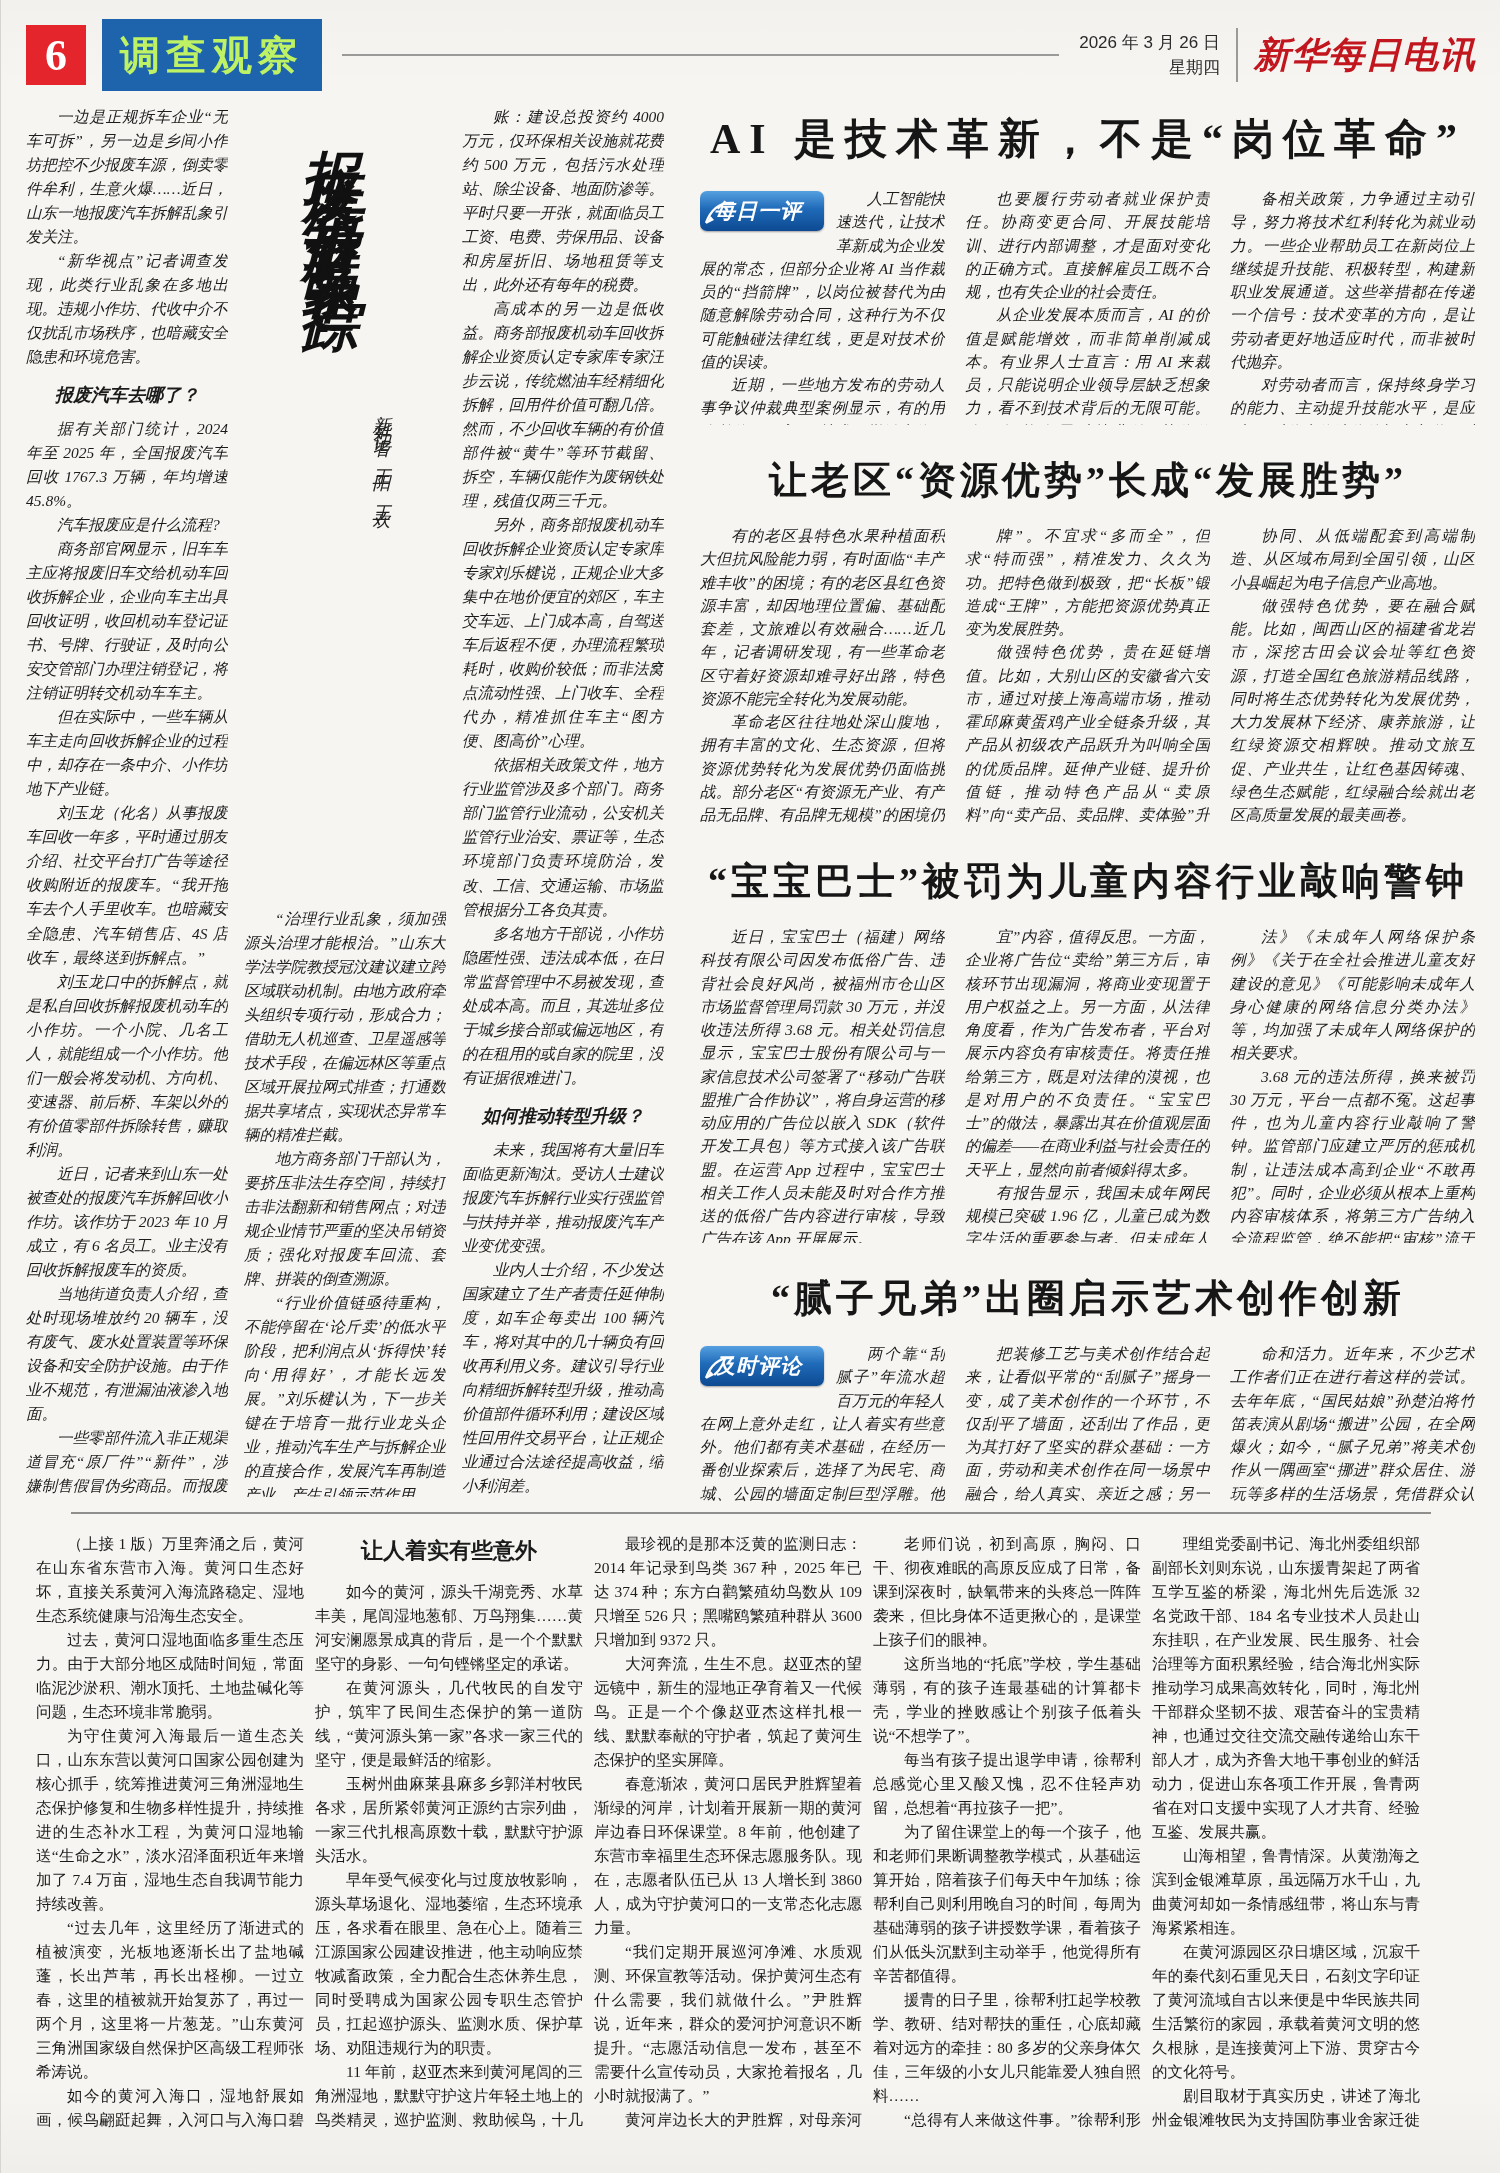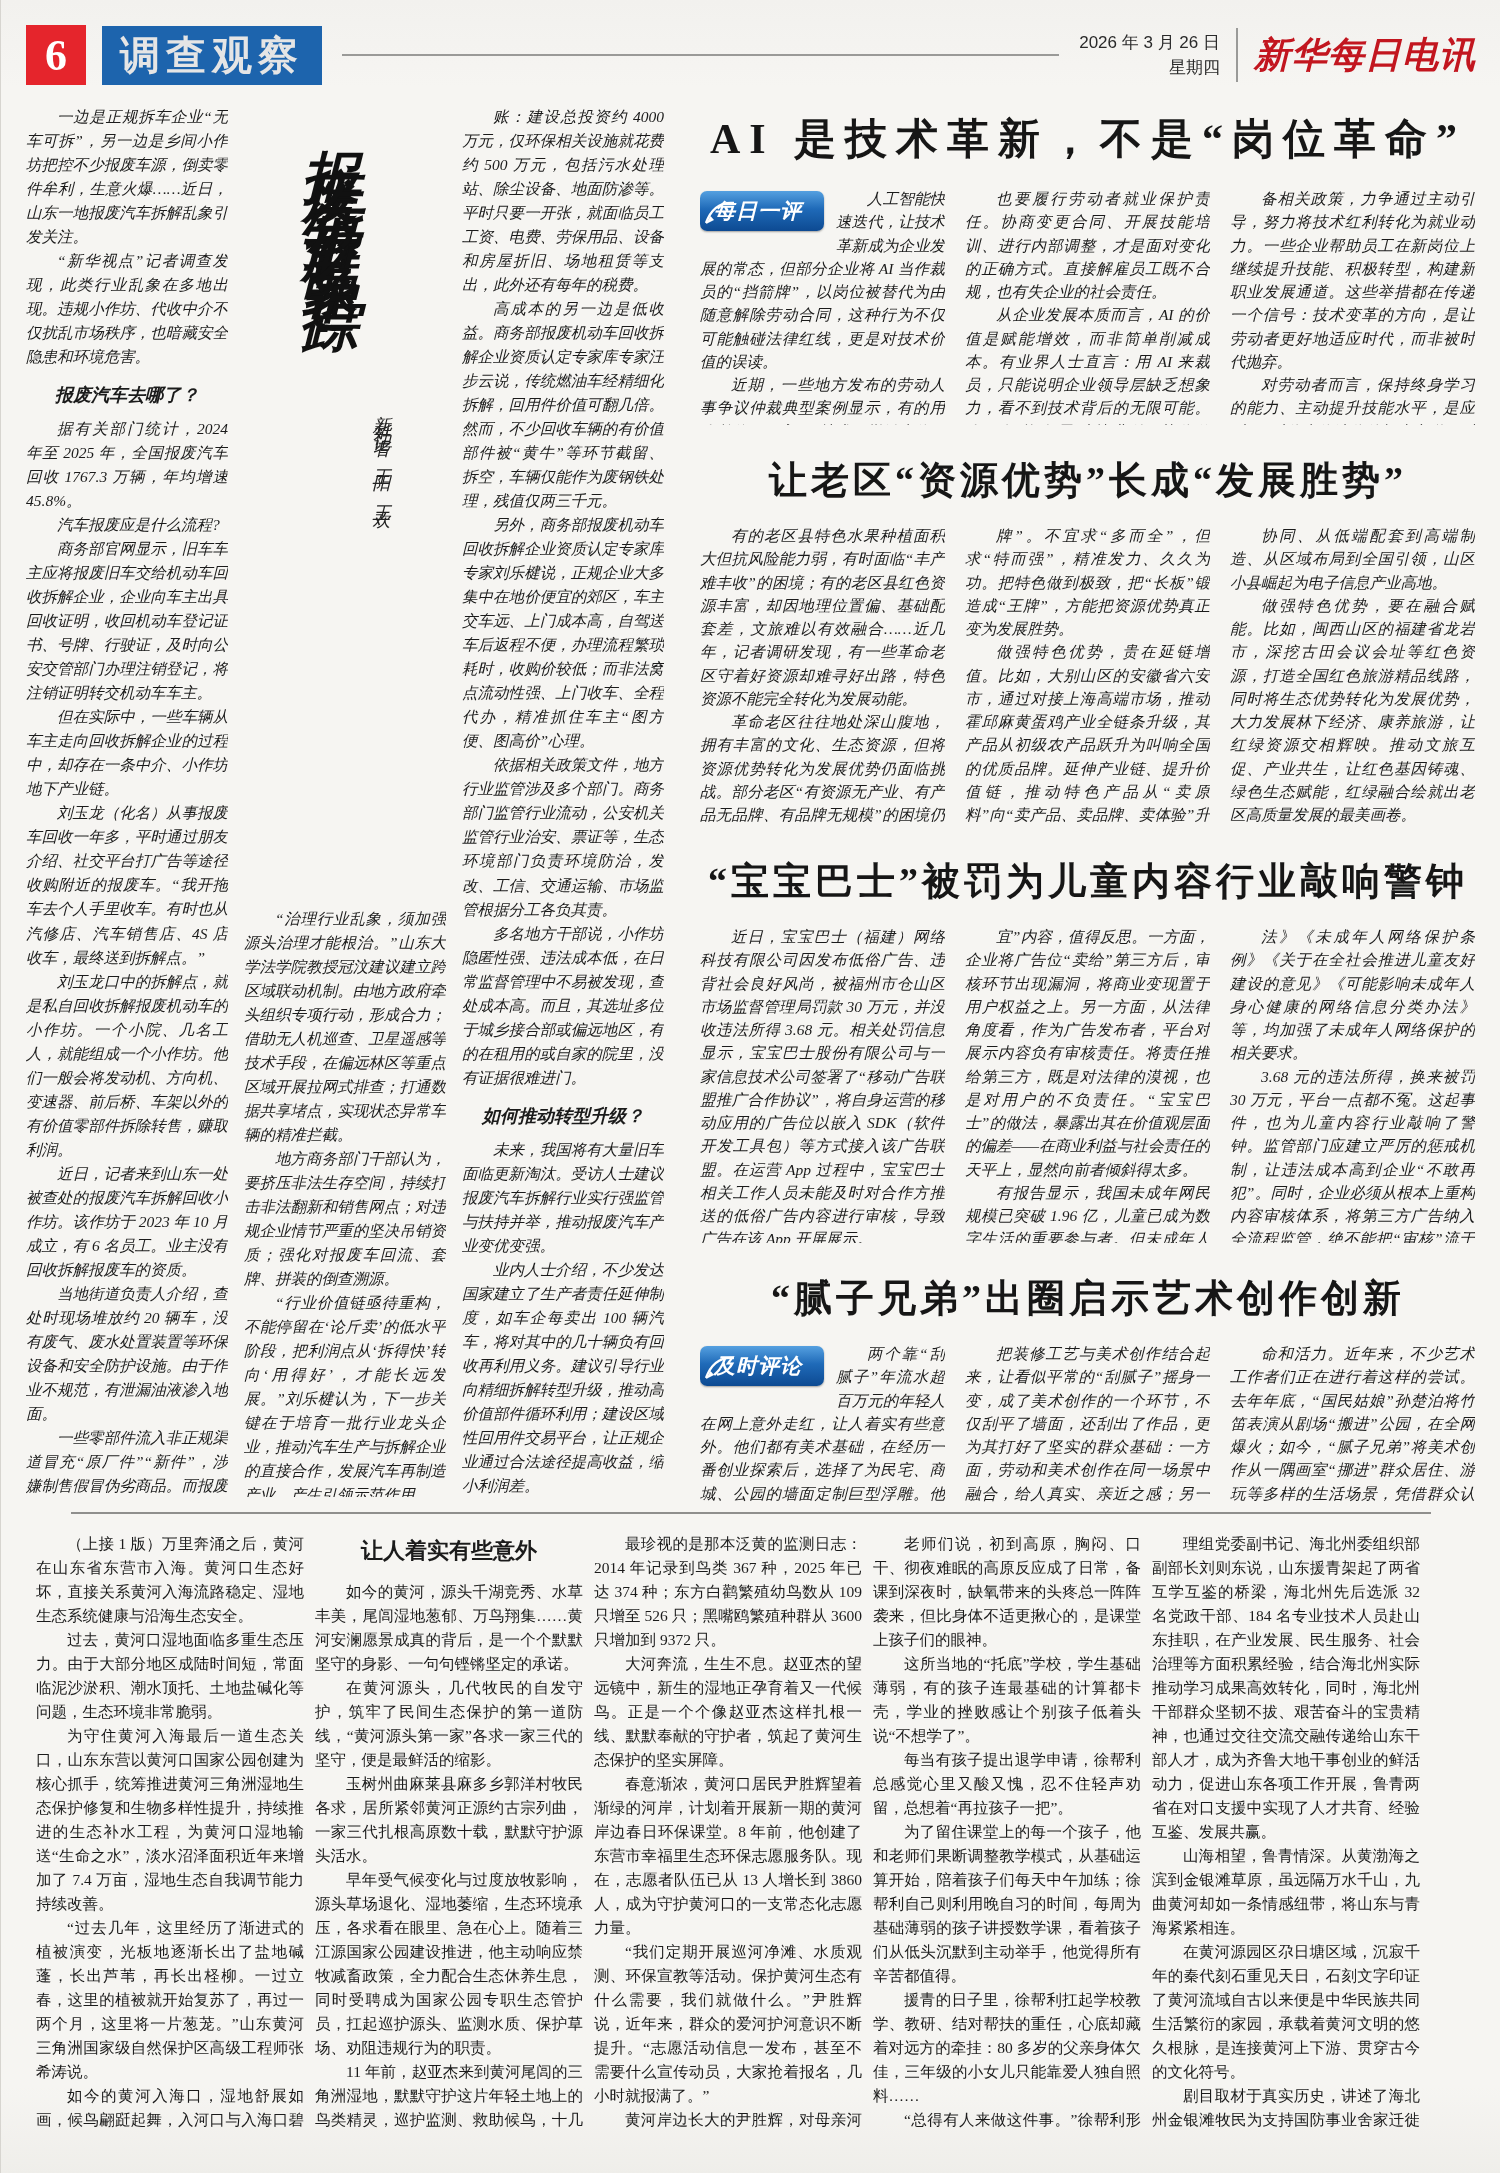--- a/index.html
+++ b/index.html
@@ -25,7 +25,7 @@
     font-size:44px;font-weight:bold;font-family:"Liberation Serif",serif;
   }
   .section-box{
-    margin-left:16px;height:59px;padding:0 18px;background:#1d64ad;color:#e5e5e5;
+    margin-left:16px;height:72px;padding:0 18px;background:#1d64ad;color:#bef264;
     display:flex;align-items:center;justify-content:center;
     font-size:40px;font-weight:bold;letter-spacing:6px;
     font-family:"Liberation Sans","DejaVu Sans",sans-serif;

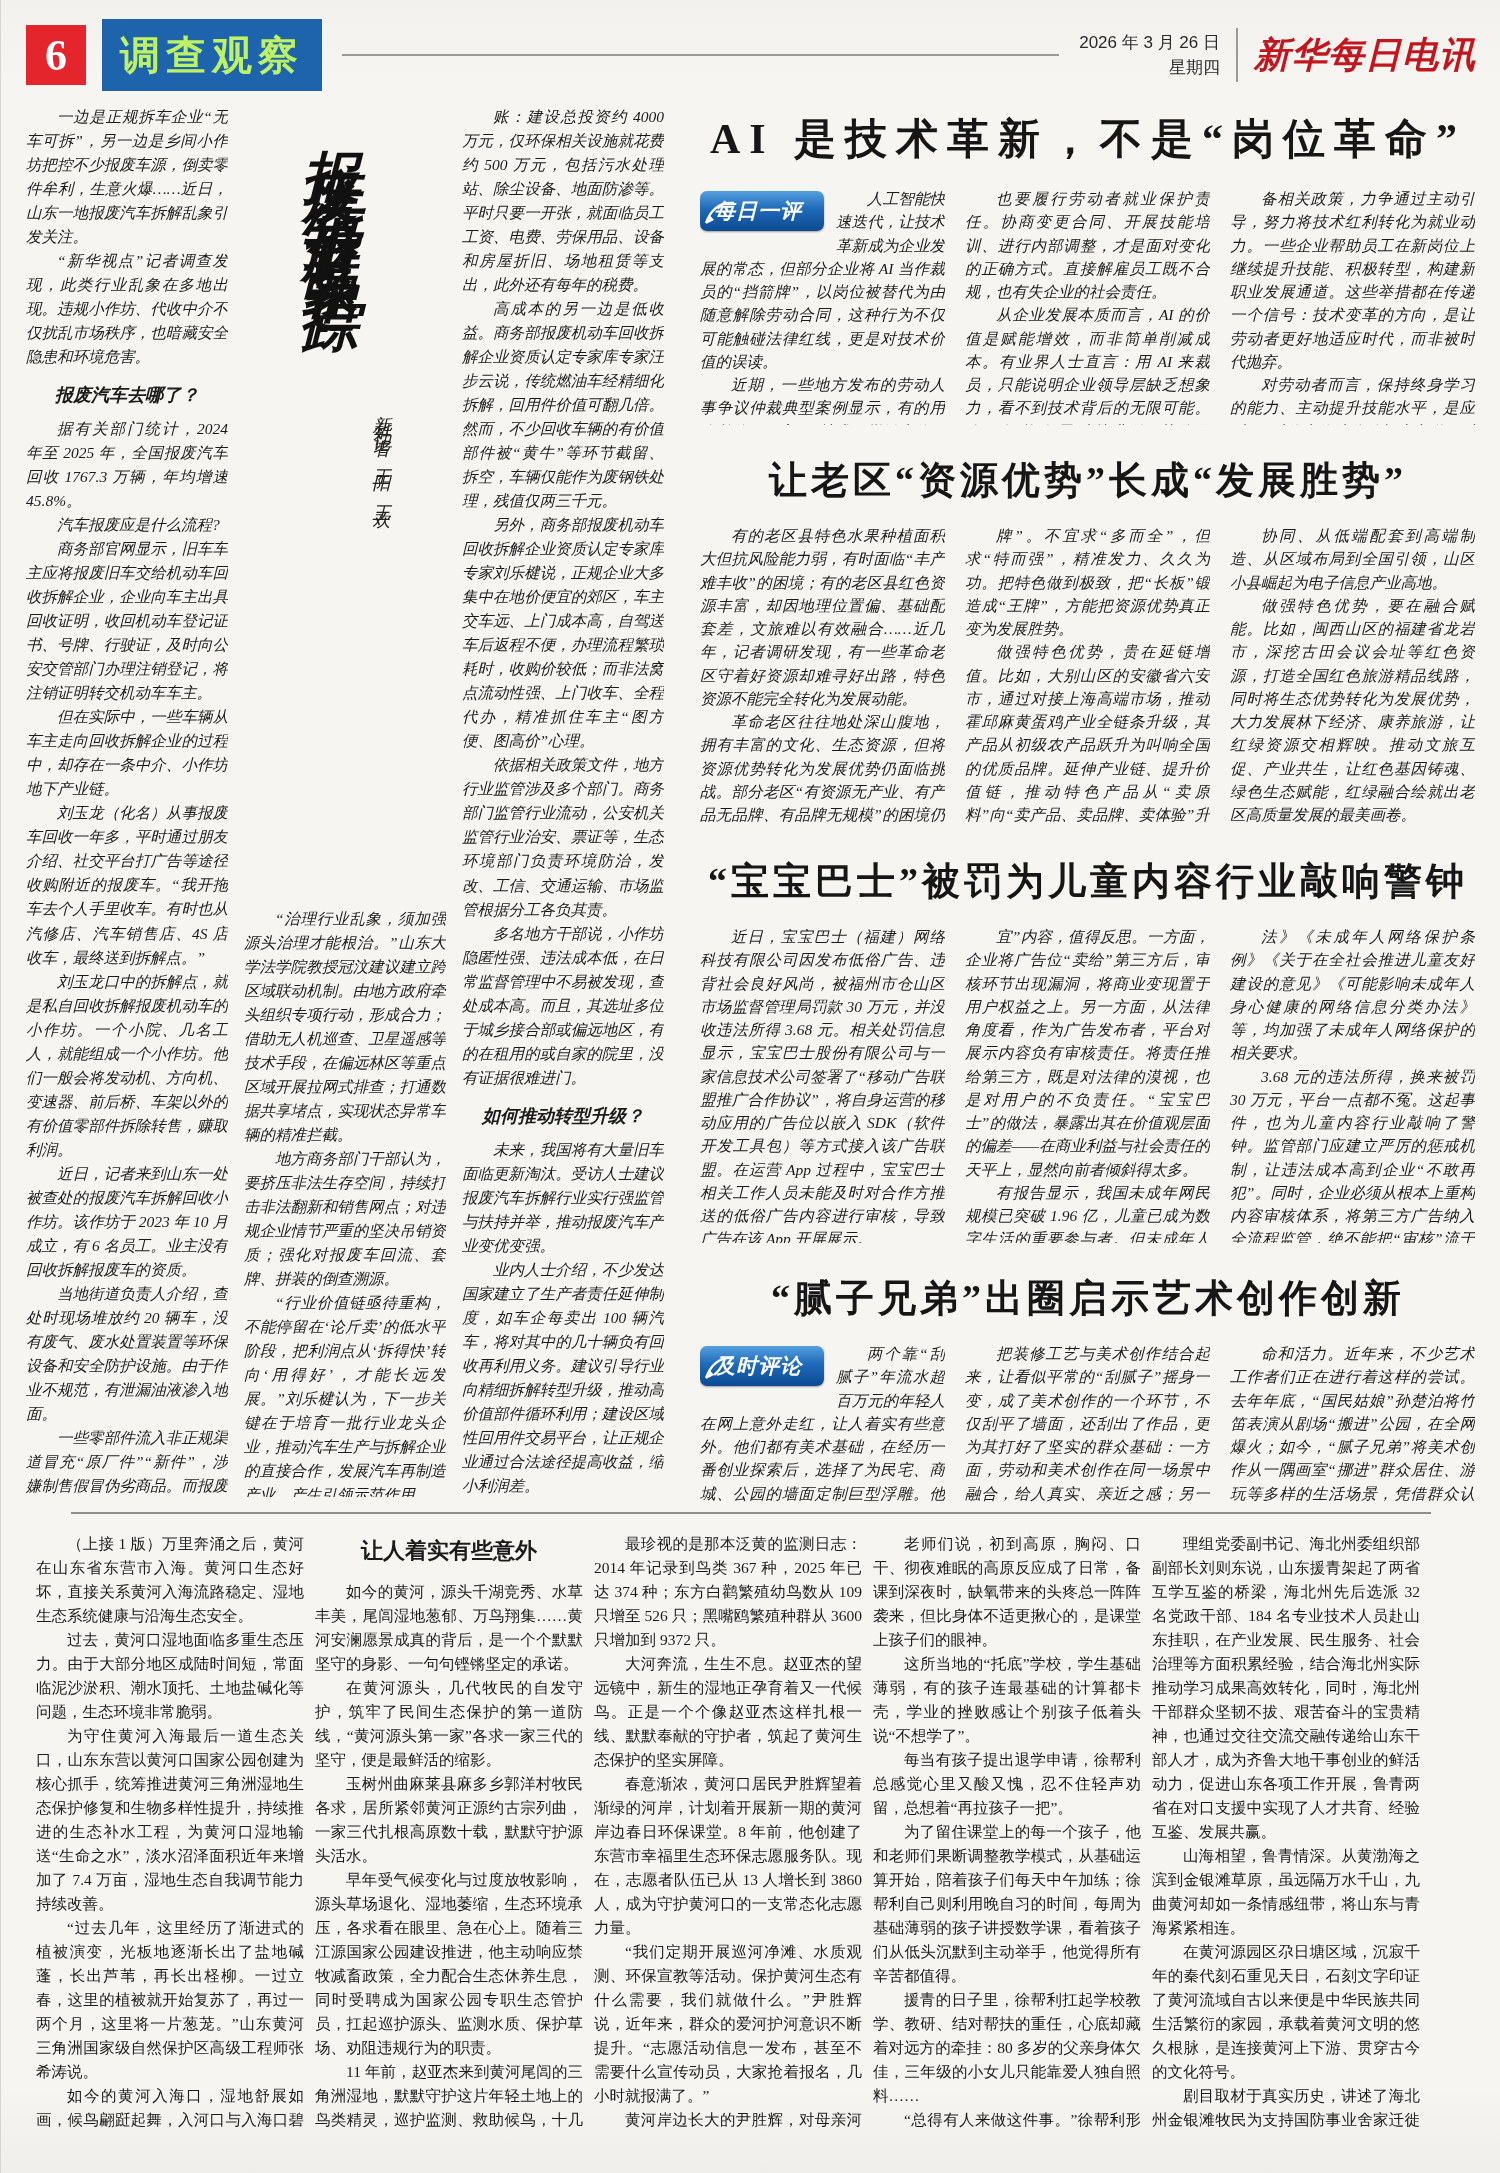--- a/index.html
+++ b/index.html
@@ -122,7 +122,7 @@
             <p class="para">汽车报废应是什么流程?</p>
             <p class="para">商务部官网显示，旧车车主应将报废旧车交给机动车回收拆解企业，企业向车主出具回收证明，收回机动车登记证书、号牌、行驶证，及时向公安交管部门办理注销登记，将注销证明转交机动车车主。</p>
             <p class="para">但在实际中，一些车辆从车主走向回收拆解企业的过程中，却存在一条中介、小作坊地下产业链。</p>
-            <p class="para">刘玉龙（化名）从事报废车回收一年多，平时通过朋友介绍、社交平台打广告等途径收购附近的报废车。“我开拖车去个人手里收车。有时也从汽修店、汽车销售店、4S 店收车，最终送到拆解点。”</p>
+            <p class="para">刘玉龙（化名）从事报废车回收一年多，平时通过朋友介绍、社交平台打广告等途径收购附近的报废车。“我开拖车去个人手里收车。也暗藏安全隐患、汽车销售店、4S 店收车，最终送到拆解点。”</p>
             <p class="para">刘玉龙口中的拆解点，就是私自回收拆解报废机动车的小作坊。一个小院、几名工人，就能组成一个小作坊。他们一般会将发动机、方向机、变速器、前后桥、车架以外的有价值零部件拆除转售，赚取利润。</p>
             <p class="para">近日，记者来到山东一处被查处的报废汽车拆解回收小作坊。该作坊于 2023 年 10 月成立，有 6 名员工。业主没有回收拆解报废车的资质。</p>
             <p class="para">当地街道负责人介绍，查处时现场堆放约 20 辆车，没有废气、废水处置装置等环保设备和安全防护设施。由于作业不规范，有泄漏油液渗入地面。</p>

